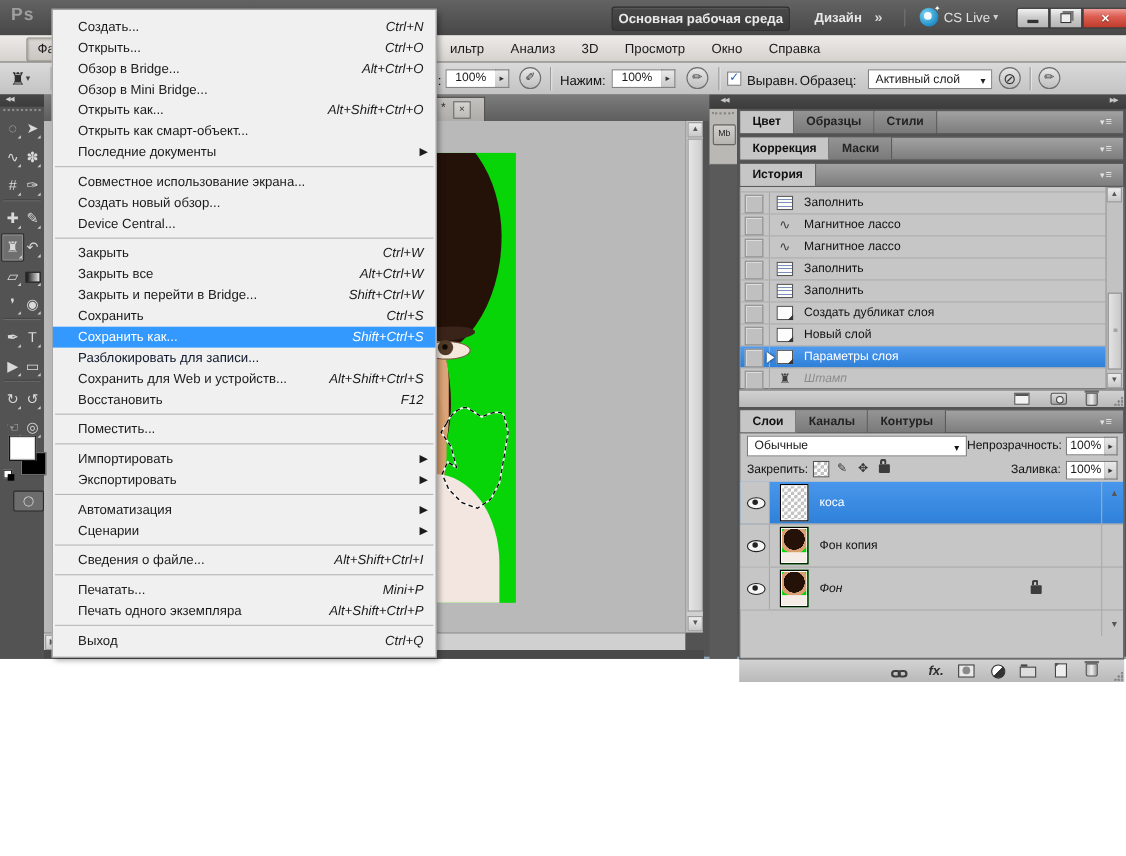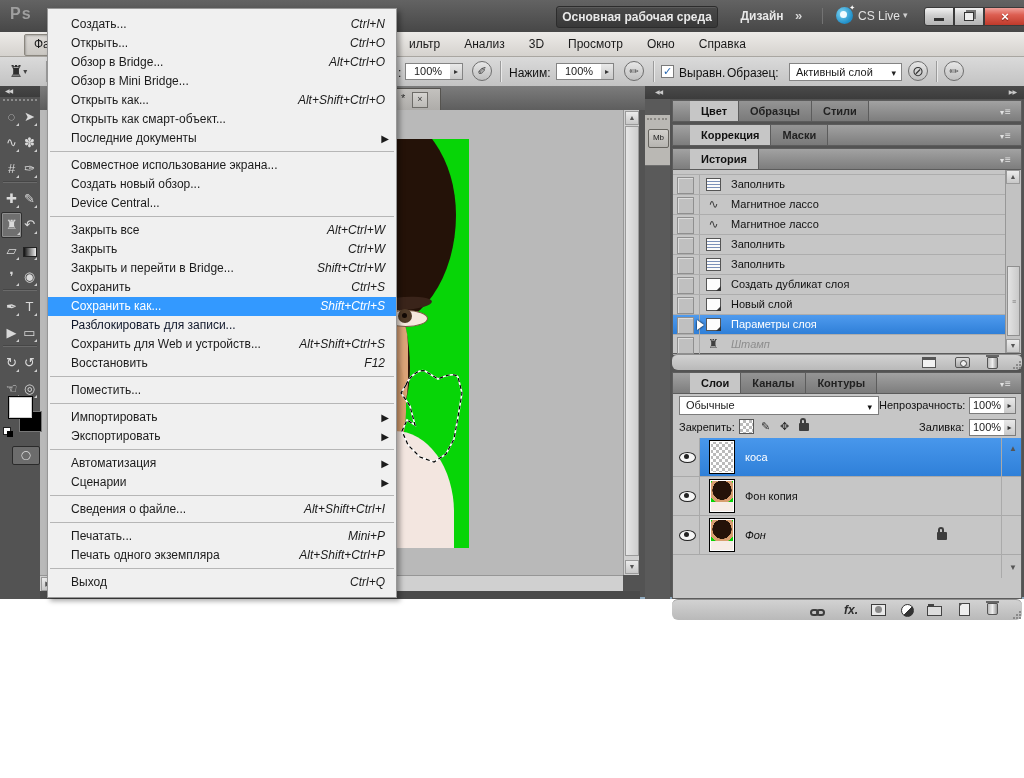--- a/index.html
+++ b/index.html
@@ -127,7 +127,7 @@
   .ptabs{position:relative;height:22px;background:linear-gradient(#a2a2a2,#7d7d7d);border:1px solid #5c5c5c;box-sizing:border-box;}
   .ptab{display:inline-block;height:20px;line-height:20px;padding:0 11px;font-size:11px;font-weight:bold;color:#222;
         background:linear-gradient(#949494,#7a7a7a);border-right:1px solid #5c5c5c;vertical-align:top;}
-  .ptab.active{background:#c6c6c6;color:#111;margin-left:17px;}
+  .ptab.active{background:#c6c6c6;color:#111;}
   .pmenu{position:absolute;right:5px;top:5px;width:16px;height:12px;color:#e3e3e3;font-size:10px;line-height:12px;}
   .pmenu:before{content:"▾";font-size:8px;margin-right:1px;}
   .pbody{position:relative;background:#c6c6c6;border:1px solid #5c5c5c;border-top:none;box-sizing:border-box;}

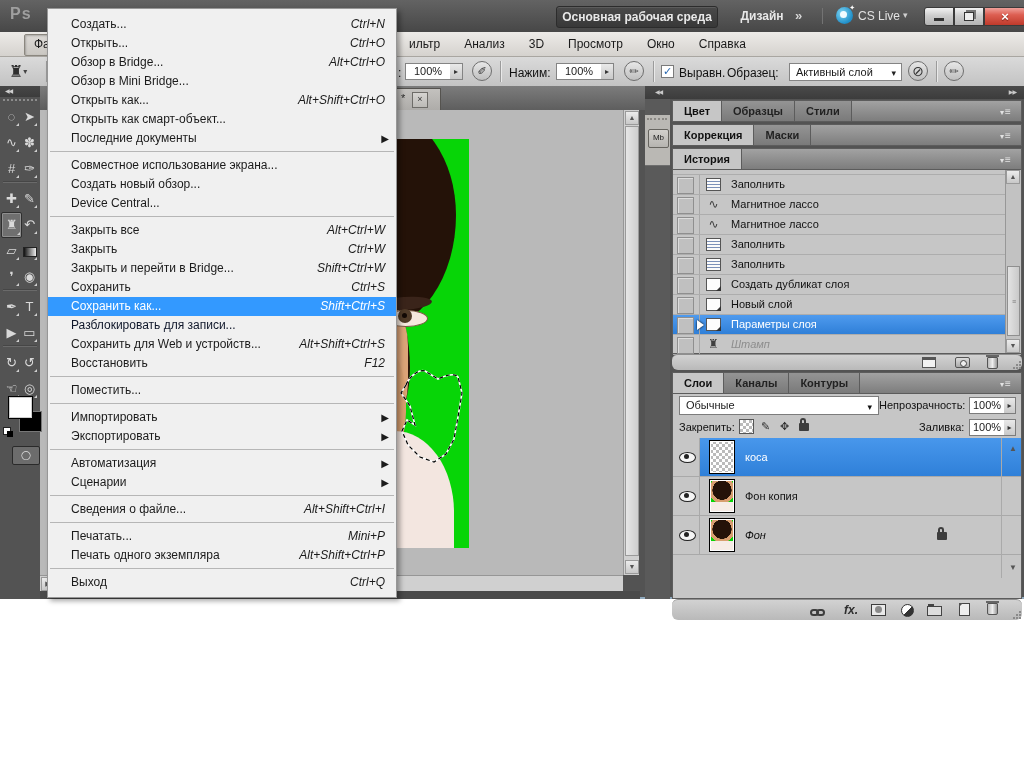--- a/index.html
+++ b/index.html
@@ -118,7 +118,7 @@
              color:#c9c9c9;font-size:6px;line-height:13px;letter-spacing:-1px;}
   .dock-head .l{position:absolute;left:10px;} .dock-head .r{position:absolute;right:8px;}
   .strip{position:absolute;left:645px;top:99px;width:25px;height:500px;background:#5a5a5a;}
-  .strip-seg{position:absolute;left:0;top:0;width:25px;height:50px;background:#bab8b4;border-bottom:1px solid #6e6e6e;margin-top:16px;}
+  .strip-seg{position:absolute;left:0;top:0;width:25px;height:50px;background:#bab8b4;border-bottom:1px solid #6e6e6e;}
   .strip-grip{position:absolute;left:2px;top:3px;width:20px;border-top:2px dotted #8a8884;}
   .mb-btn{position:absolute;left:3px;top:14px;width:19px;height:17px;background:linear-gradient(#d2d0cc,#b6b4b0);
           border:1px solid #66645f;border-radius:2px;font-size:8px;line-height:16px;text-align:center;color:#222;}

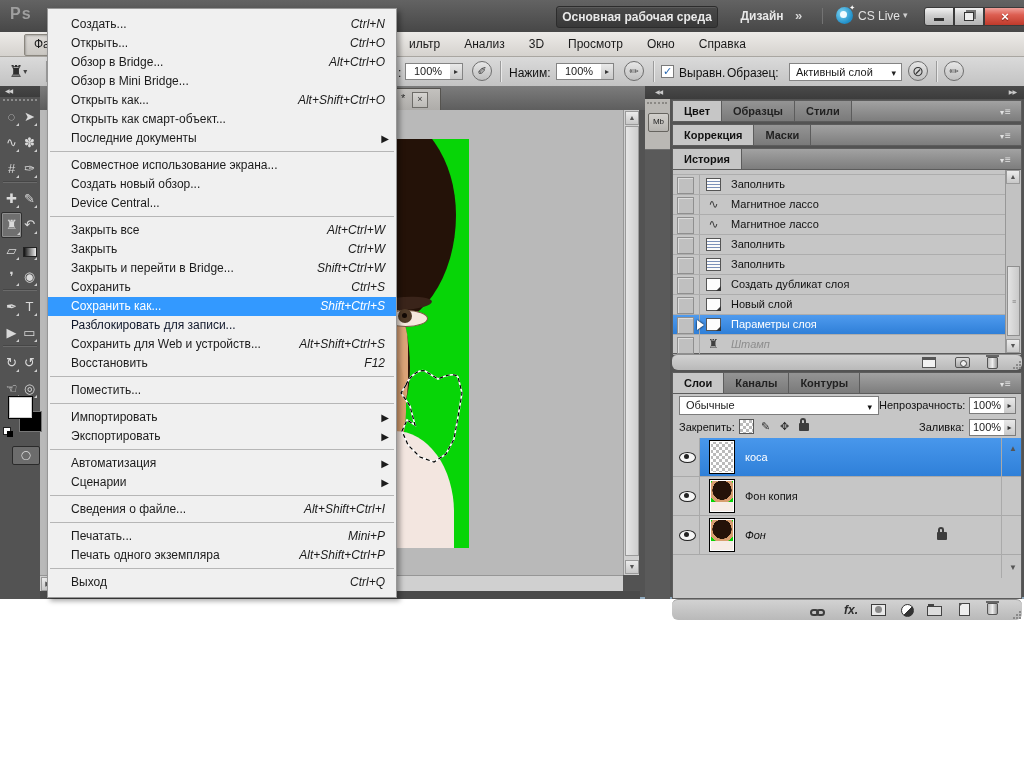--- a/index.html
+++ b/index.html
@@ -565,12 +565,12 @@
         </div>
         <div class="msep"></div>
         <div class="mitem">
+          <span class="lab">Закрыть</span>
+          <span class="sc">Ctrl+W</span>
+        </div>
+        <div class="mitem">
           <span class="lab">Закрыть все</span>
           <span class="sc">Alt+Ctrl+W</span>
-        </div>
-        <div class="mitem">
-          <span class="lab">Закрыть</span>
-          <span class="sc">Ctrl+W</span>
         </div>
         <div class="mitem">
           <span class="lab">Закрыть и перейти в Bridge...</span>

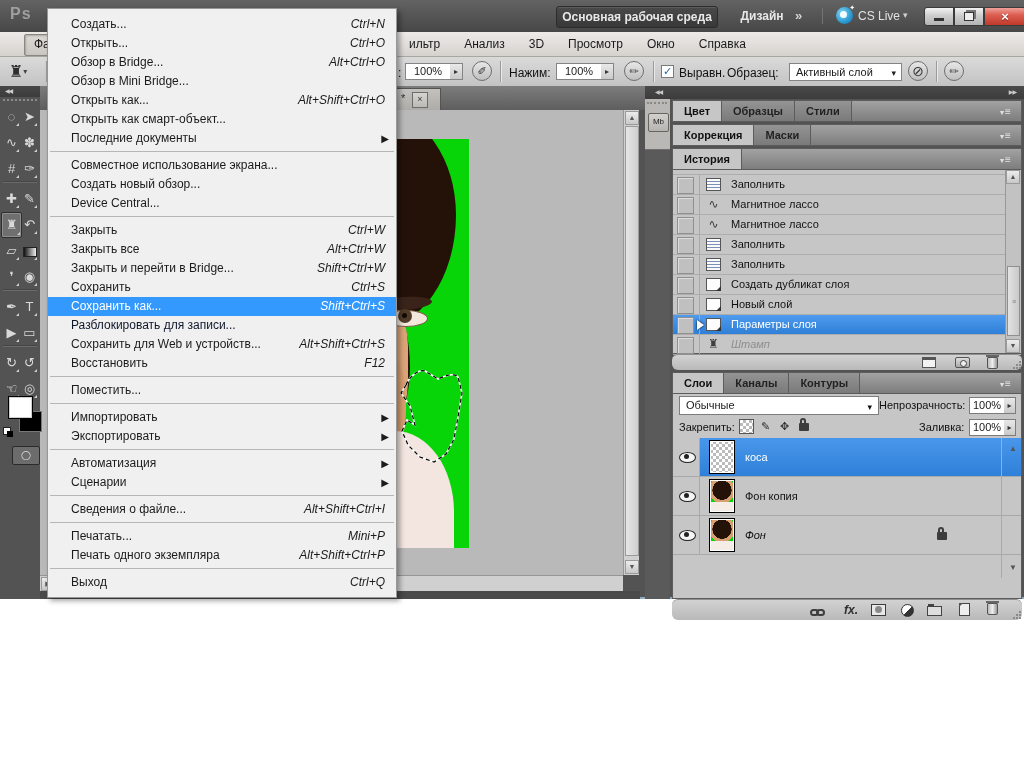--- a/index.html
+++ b/index.html
@@ -152,7 +152,7 @@
   .hscrollbar{position:absolute;right:0;top:0;width:16px;height:100%;background:#c2c2c2;border-left:1px solid #979797;box-sizing:border-box;}
   .hthumb{position:absolute;left:1px;top:96px;width:13px;height:70px;background:linear-gradient(90deg,#e3e3e3,#c9c9c9);
           border:1px solid #8f8f8f;box-sizing:border-box;color:#777;font-size:7px;text-align:center;line-height:70px;letter-spacing:-1px;}
-  .pfoot{position:relative;height:16px;background:linear-gradient(#d2d2d2,#b9b9b9);border-top:1px solid #8f8f8f;box-sizing:border-box;border-radius:6px;}
+  .pfoot{position:relative;height:16px;background:linear-gradient(#d2d2d2,#b9b9b9);border-top:1px solid #8f8f8f;box-sizing:border-box;}
   .fico{position:absolute;top:2px;}
   .grip{position:absolute;right:1px;bottom:1px;width:9px;height:9px;
         background:radial-gradient(circle at 2px 8px,#8a8a8a 1px,transparent 1.4px),

